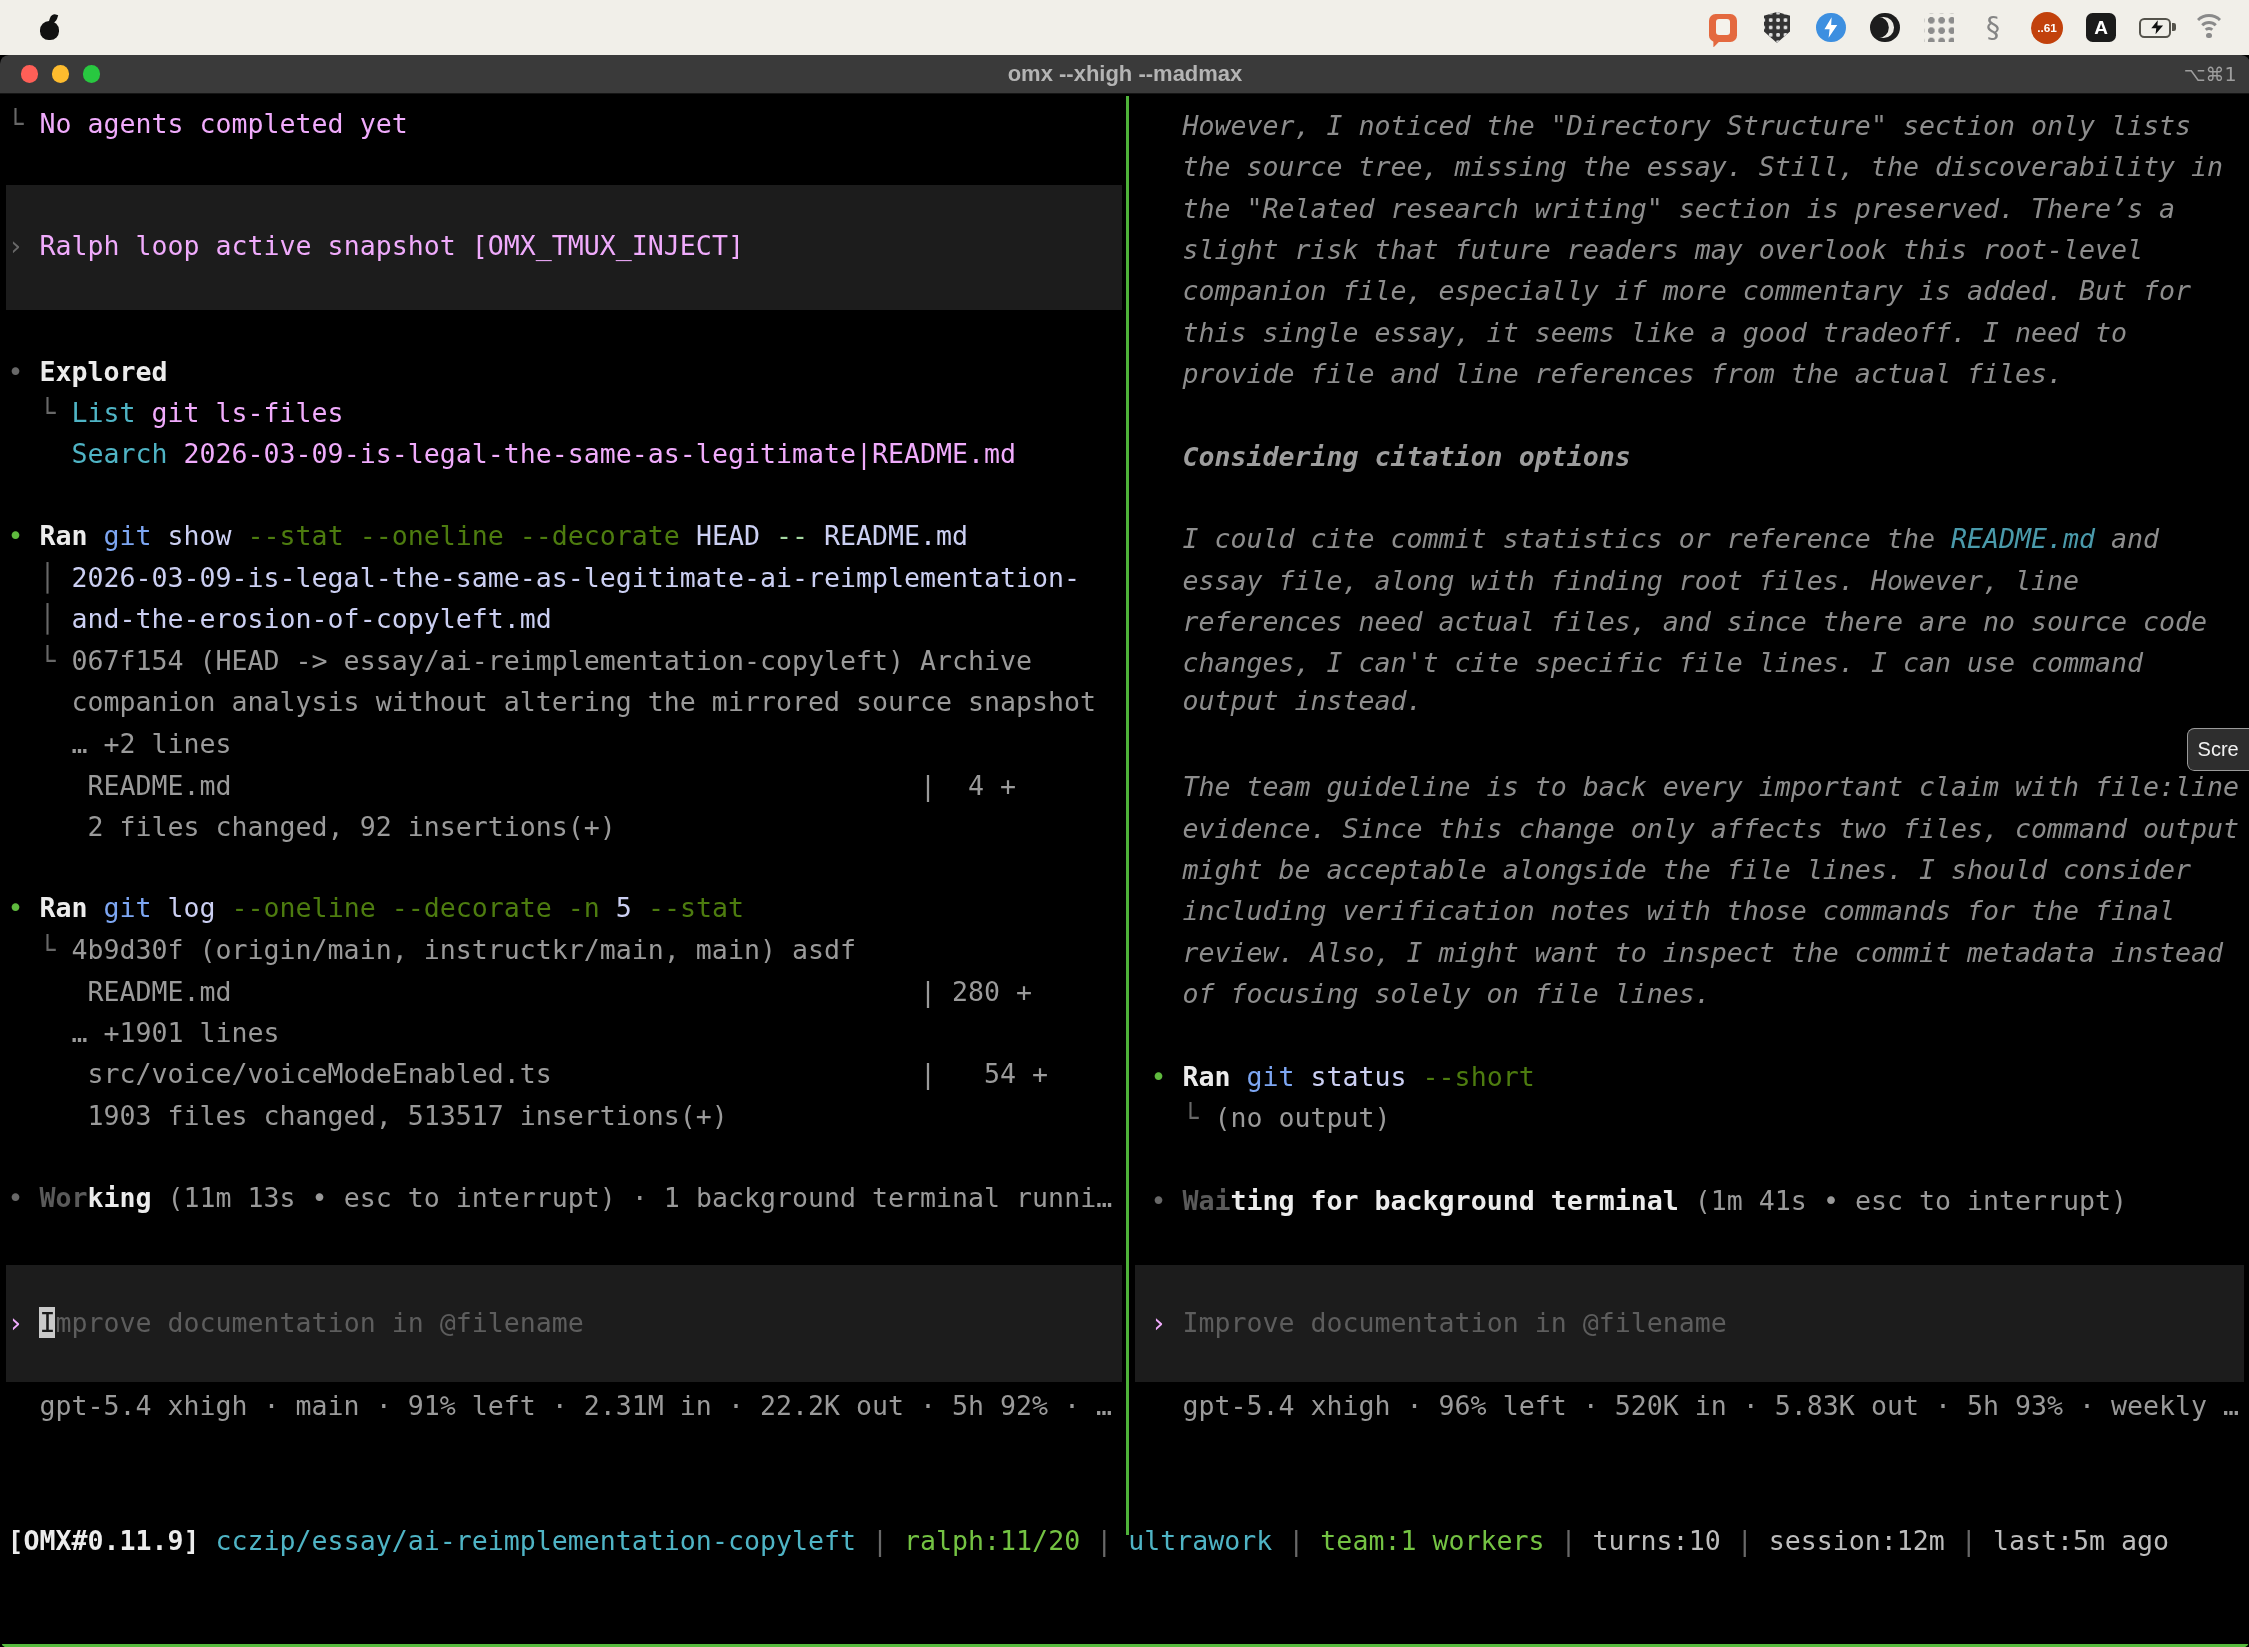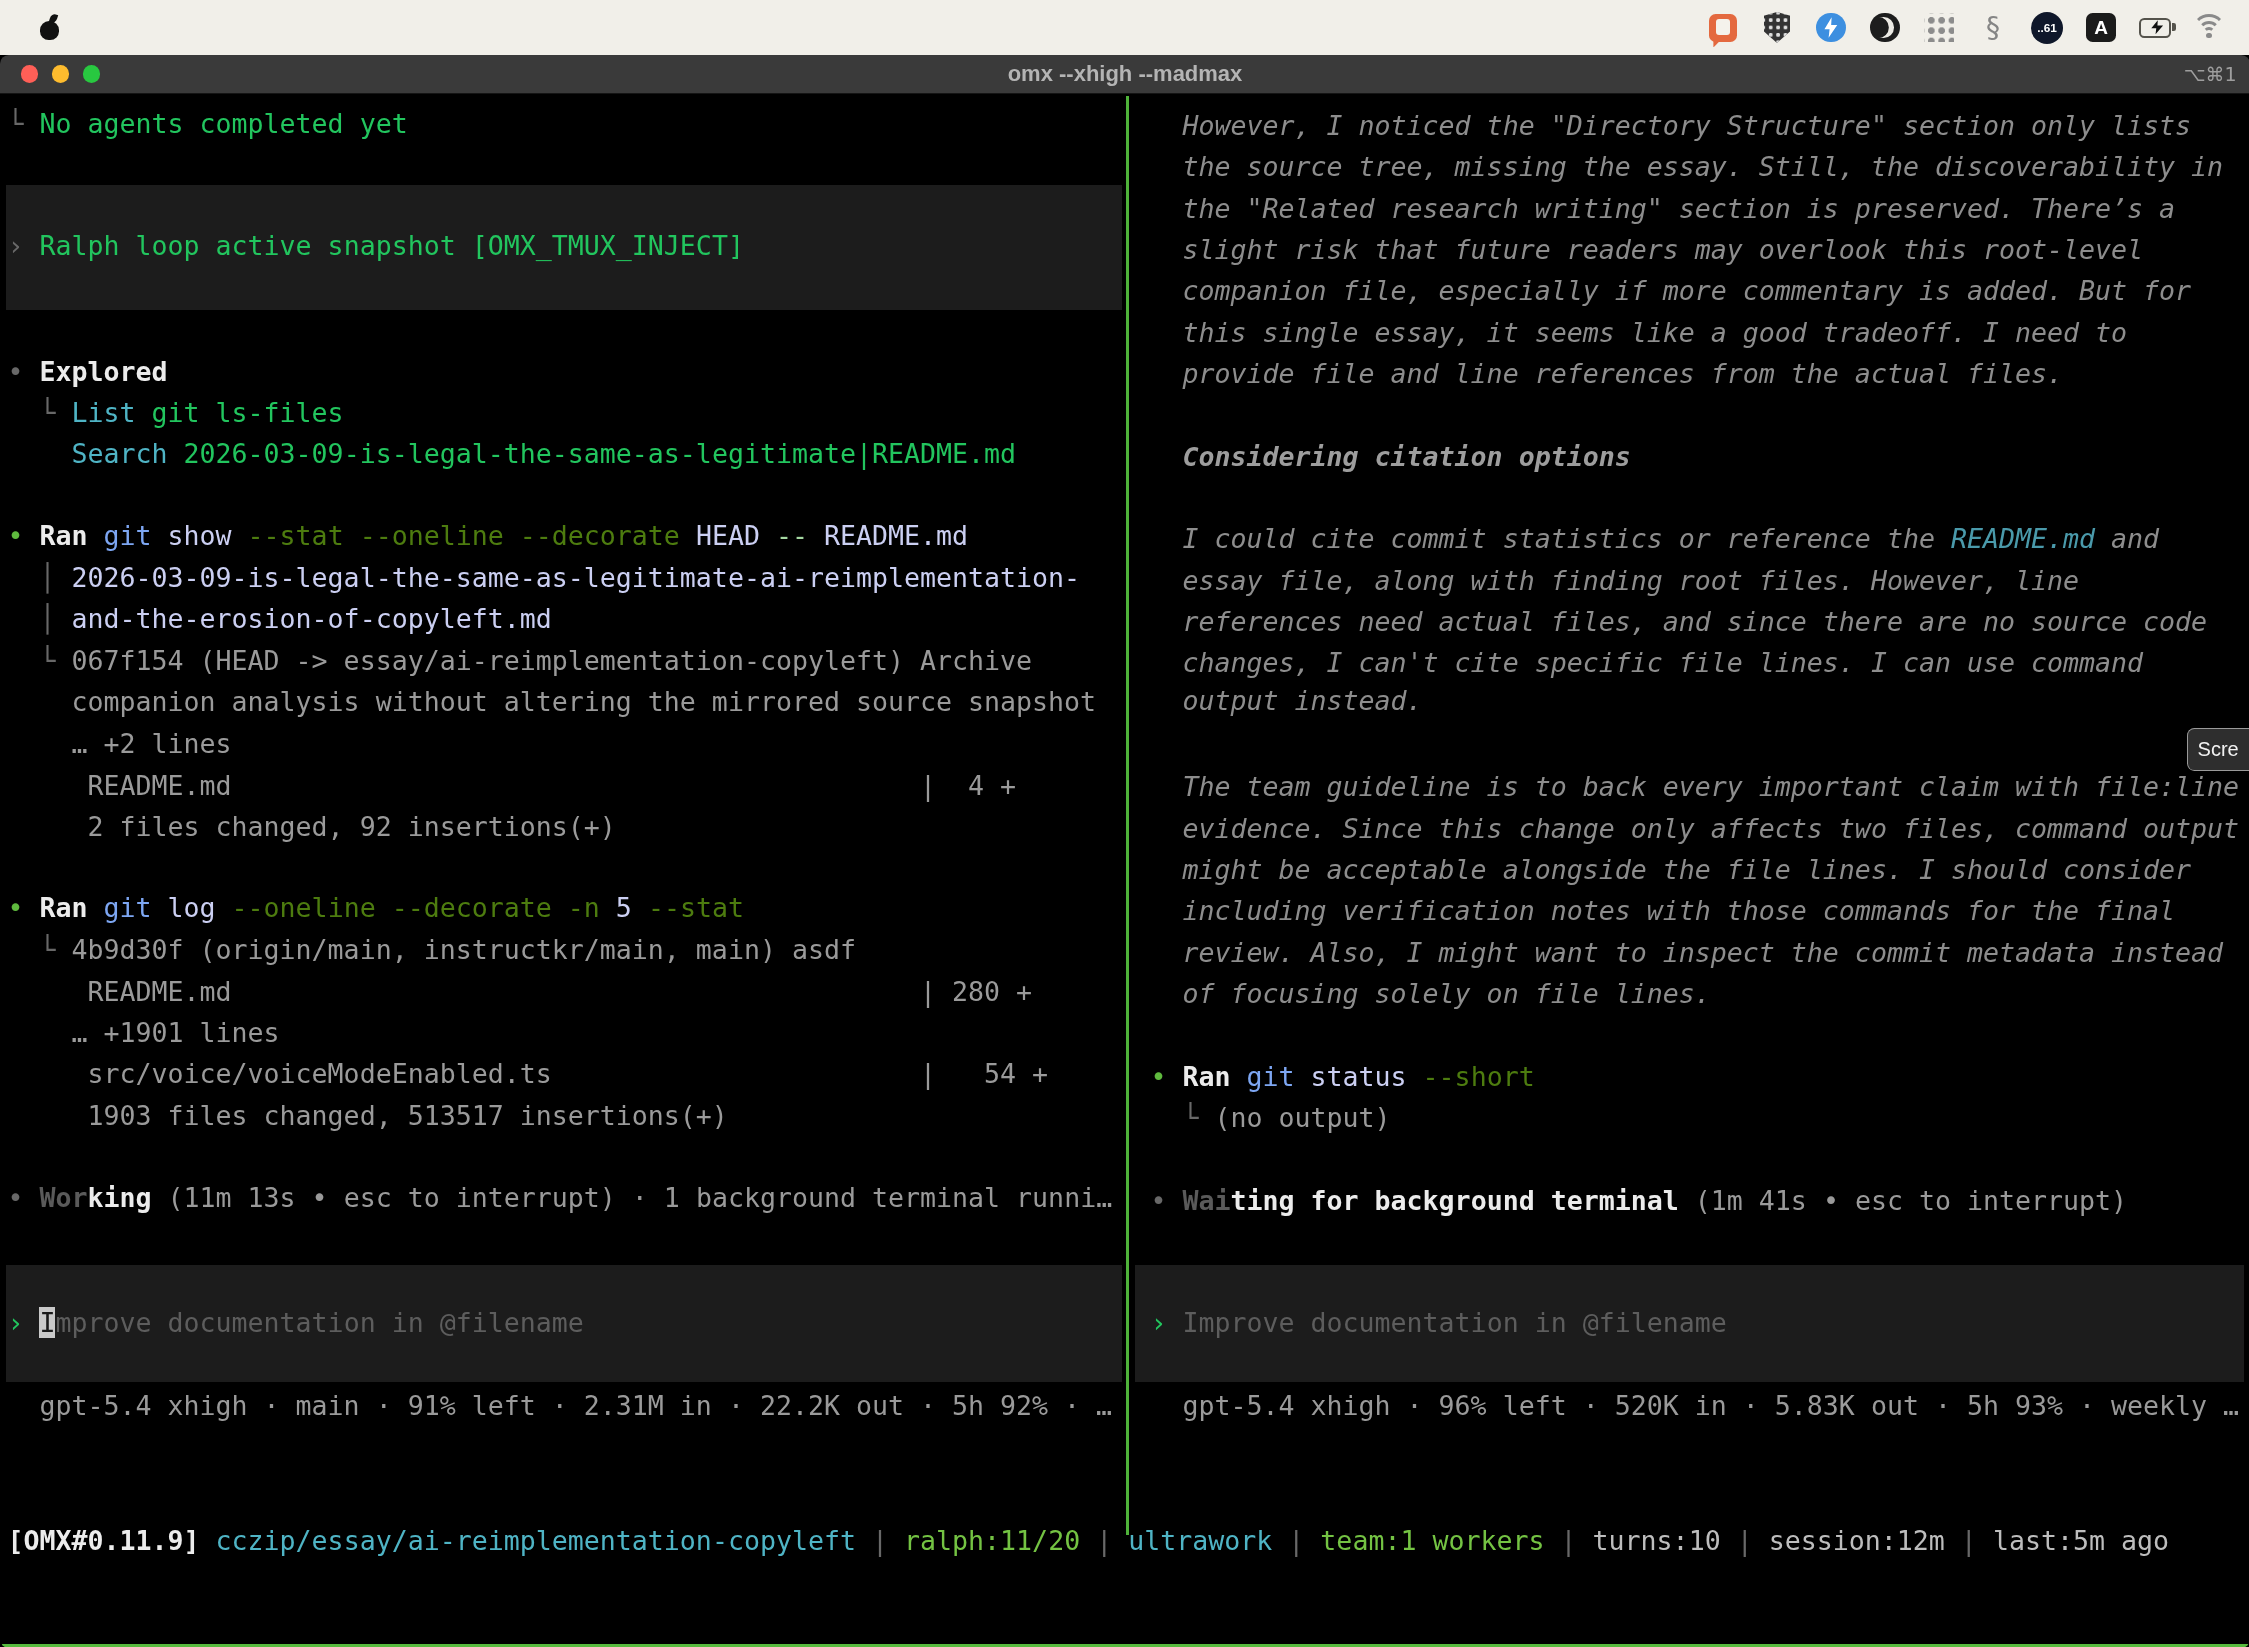--- a/index.html
+++ b/index.html
@@ -35,7 +35,7 @@
   .ic-dots { width:29.5px; height:29.5px;
     background-image:radial-gradient(#8c8c8c 3px, transparent 3.7px); background-size:10.3px 10.3px; background-position:2.2px 2.2px; }
   .ic-hook { font-size:28px; color:#858585; font-family:"DejaVu Sans", sans-serif; }
-  .ic-b61 { width:32px; height:32px; background:#0f172a; border-radius:50%; color:#fff;
+  .ic-b61 { width:32px; height:32px; background:#c2410c; border-radius:50%; color:#fff;
     font-size:11.8px; display:flex; align-items:center; justify-content:center; font-weight:bold; }
   .ic-a { width:29.5px; height:29.5px; background:#1b1b1b; border-radius:6.6px; color:#fff;
     font-size:19px; font-weight:bold; display:flex; align-items:center; justify-content:center; }

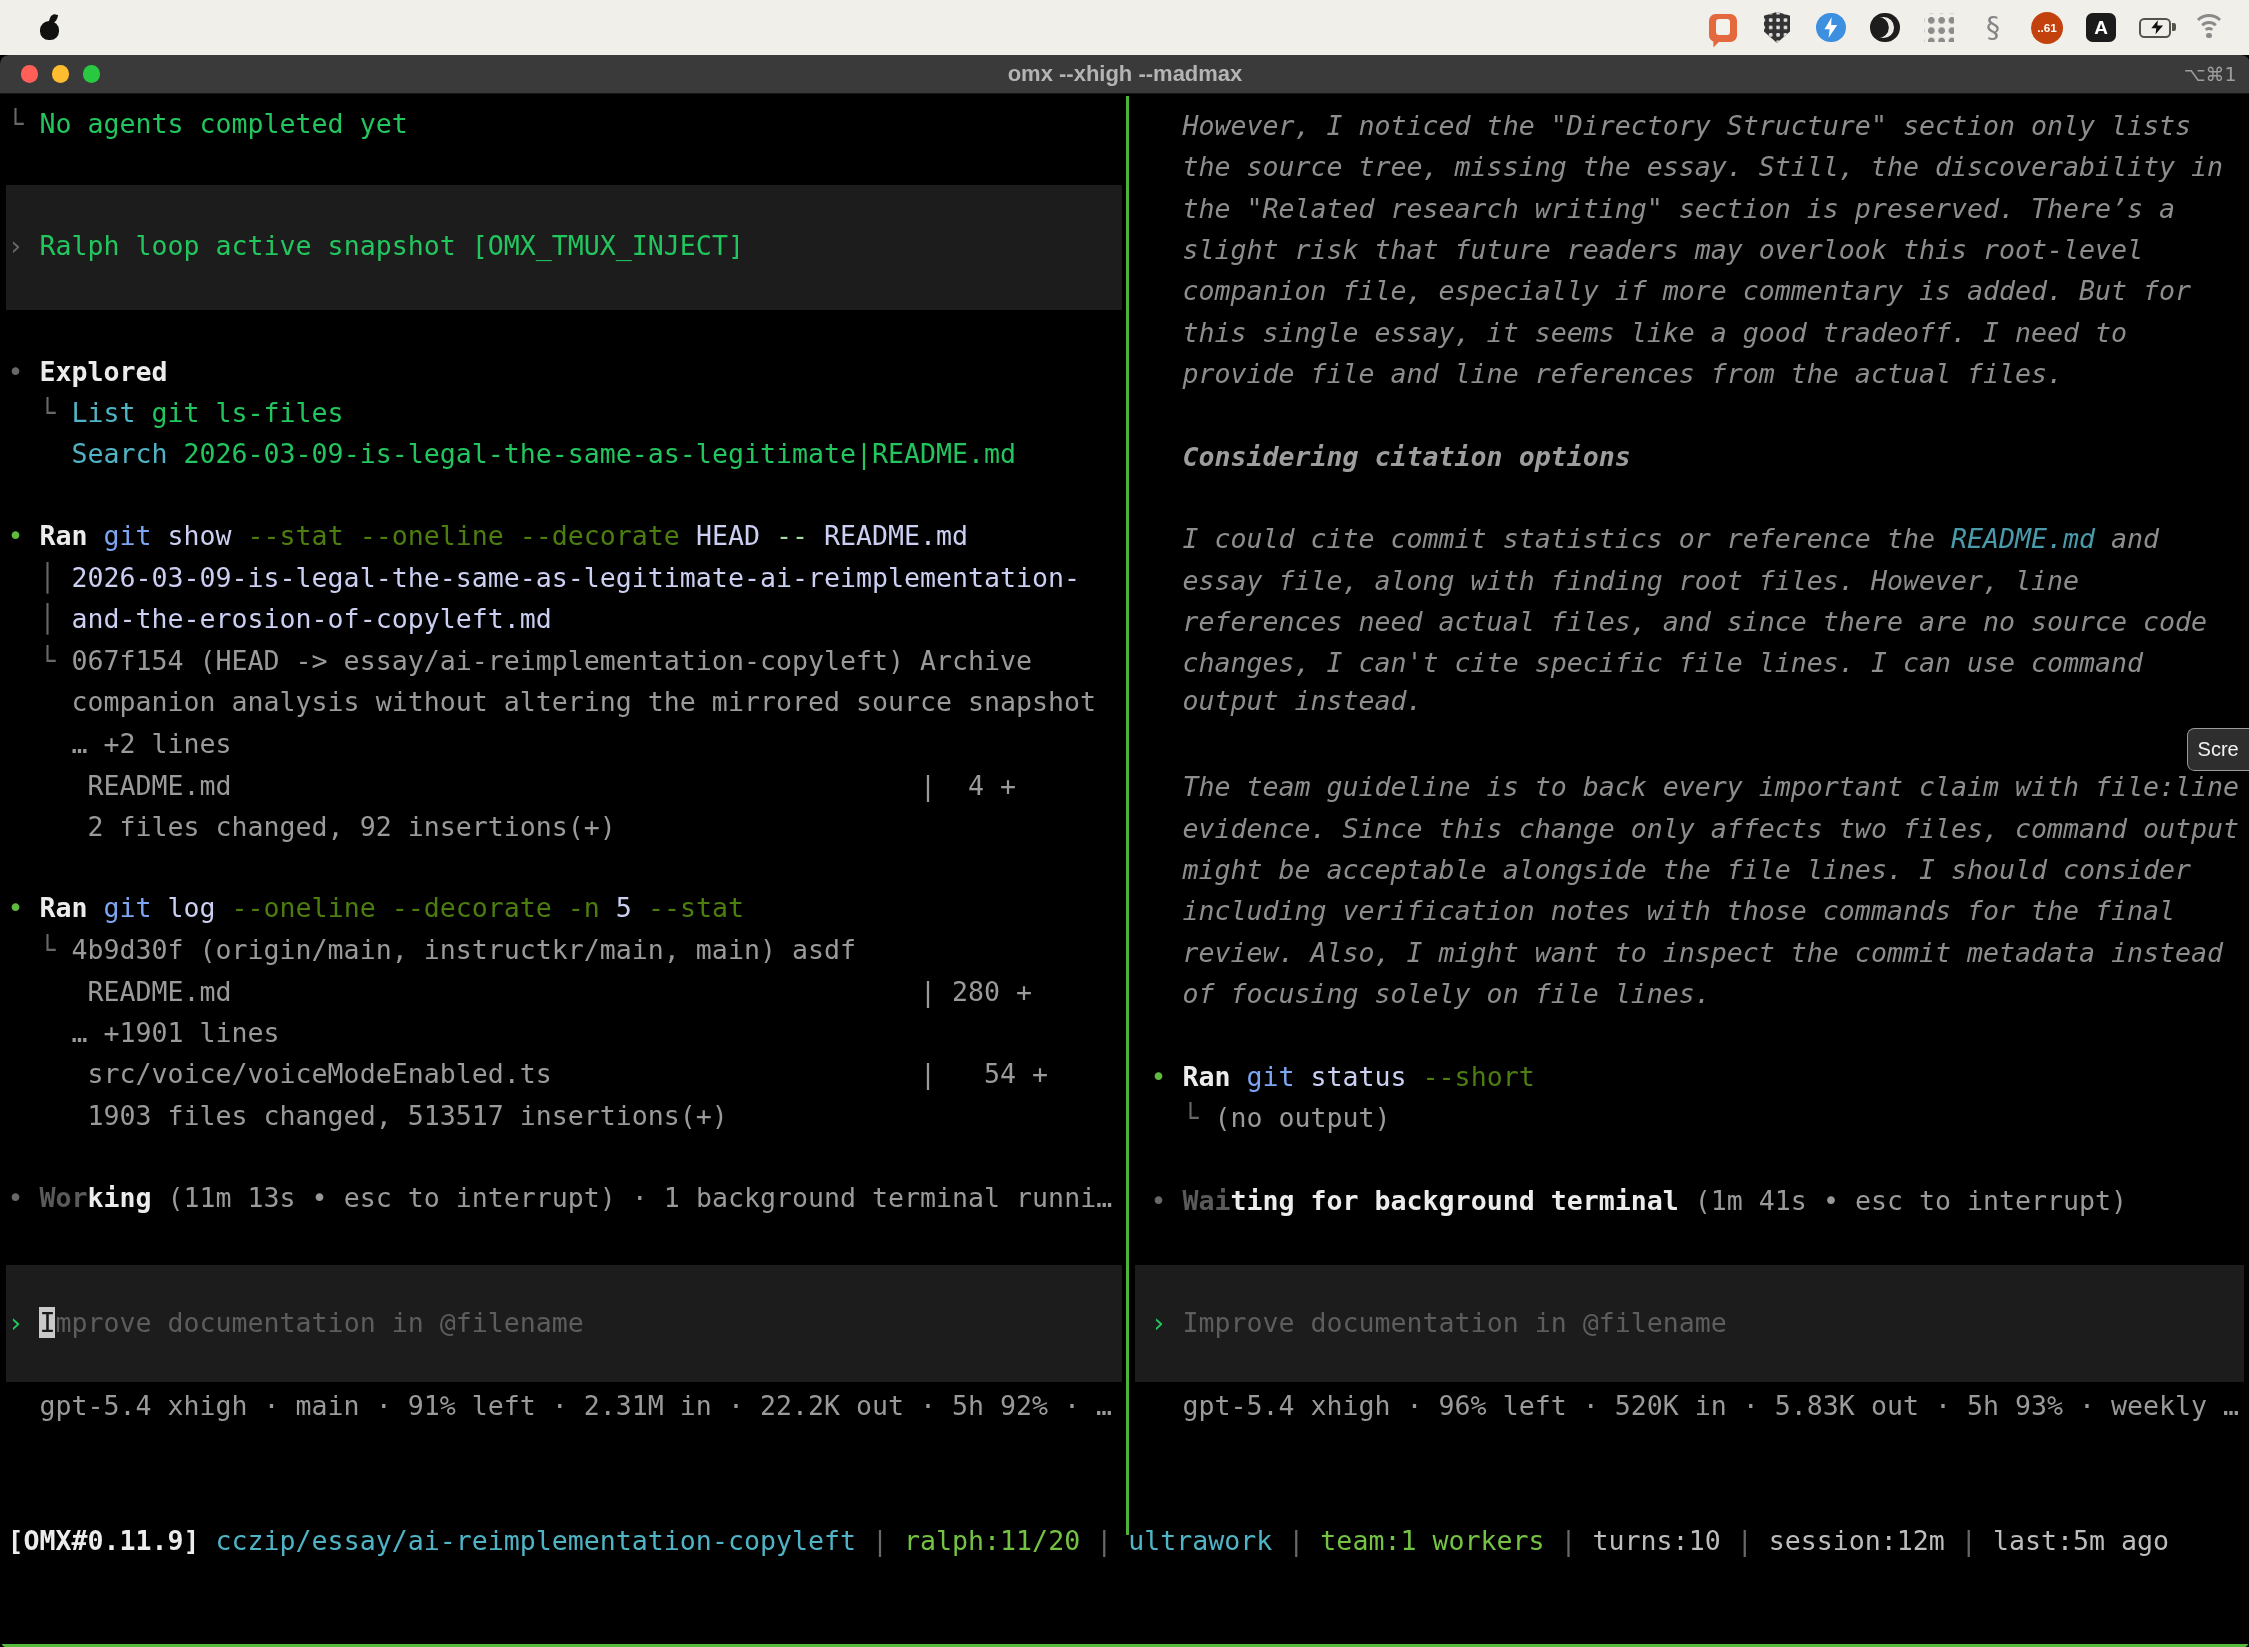--- a/index.html
+++ b/index.html
@@ -77,7 +77,7 @@
   .box-prompt-right { left:1135px; top:1169px; width:1109px; }
 
   
-  .w{color:#ececec} .w2{color:#22c55e} .g{color:#9a9a9a} .g2{color:#bdbdbd}
+  .w{color:#ececec} .w2{color:#f0abfc} .g{color:#9a9a9a} .g2{color:#bdbdbd}
   .d{color:#686868} .sh{color:#5a5a5a} .cy{color:#4fb4c5} .bl{color:#7da6f2}
   .pk{color:#4d7c0f} .lv{color:#cbcff2} .gn{color:#a5d8a2} .gn2{color:#74c343}
   .bgn{color:#5fba3e} .ph{color:#5d5d5d} .b{font-weight:bold}

